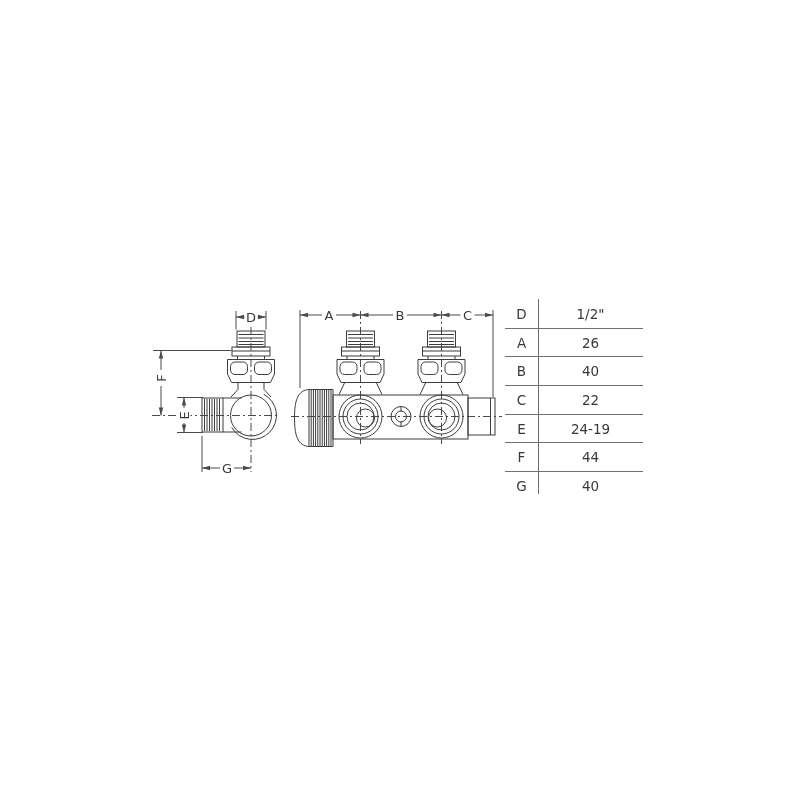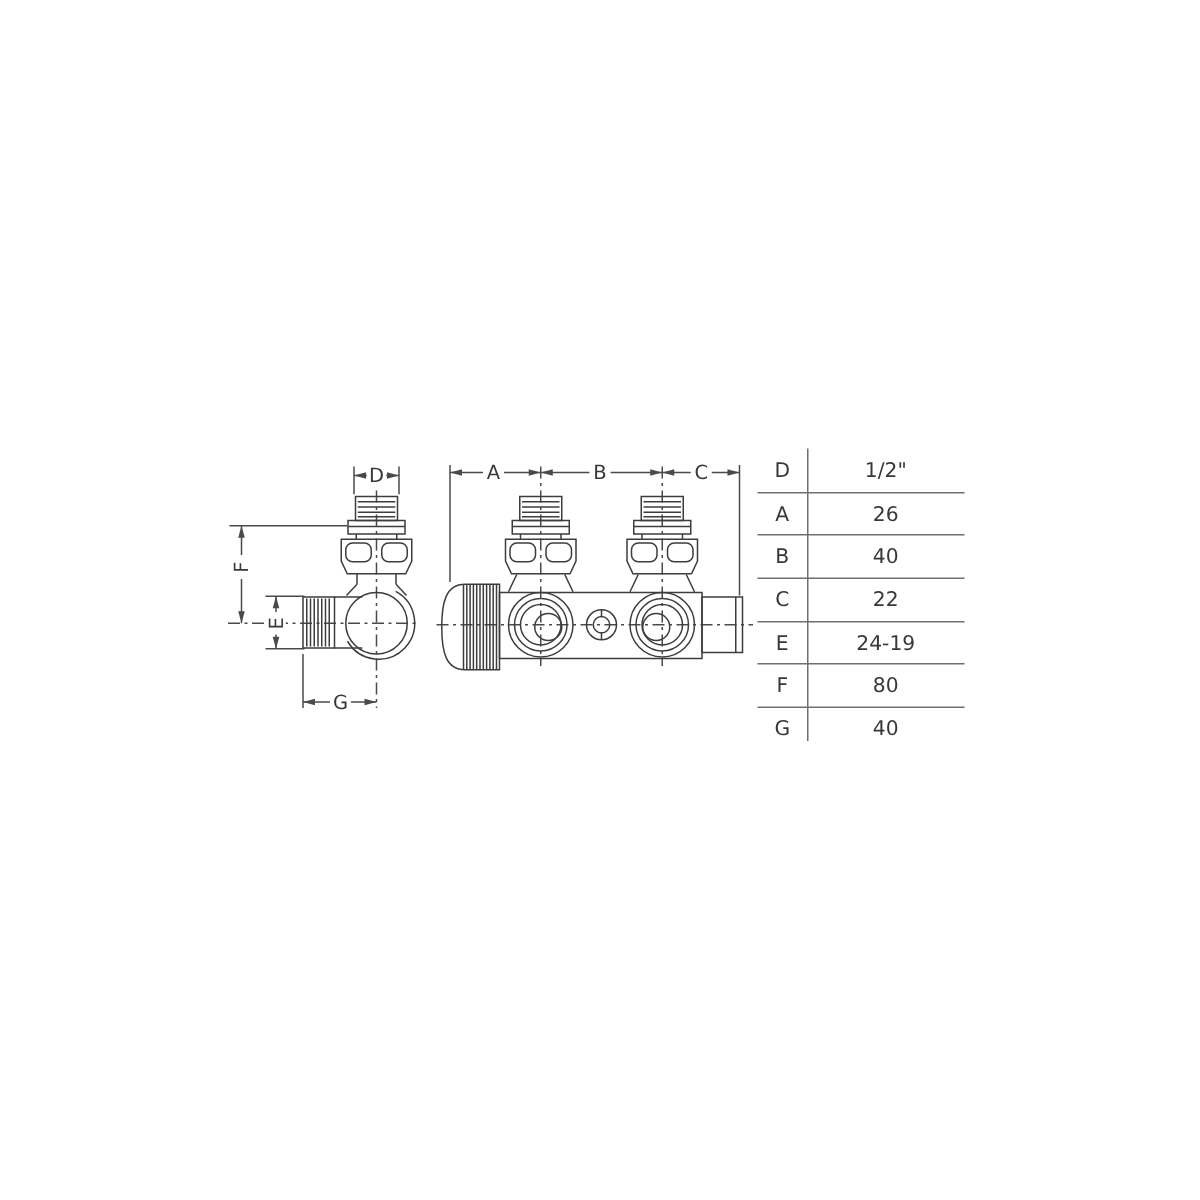--- a/index.html
+++ b/index.html
@@ -219,7 +219,7 @@
   </div>
   <div class="trow">
     <div class="tlabel">F</div>
-    <div class="tvalue">80</div>
+    <div class="tvalue">44</div>
   </div>
   <div class="trow">
     <div class="tlabel">G</div>

